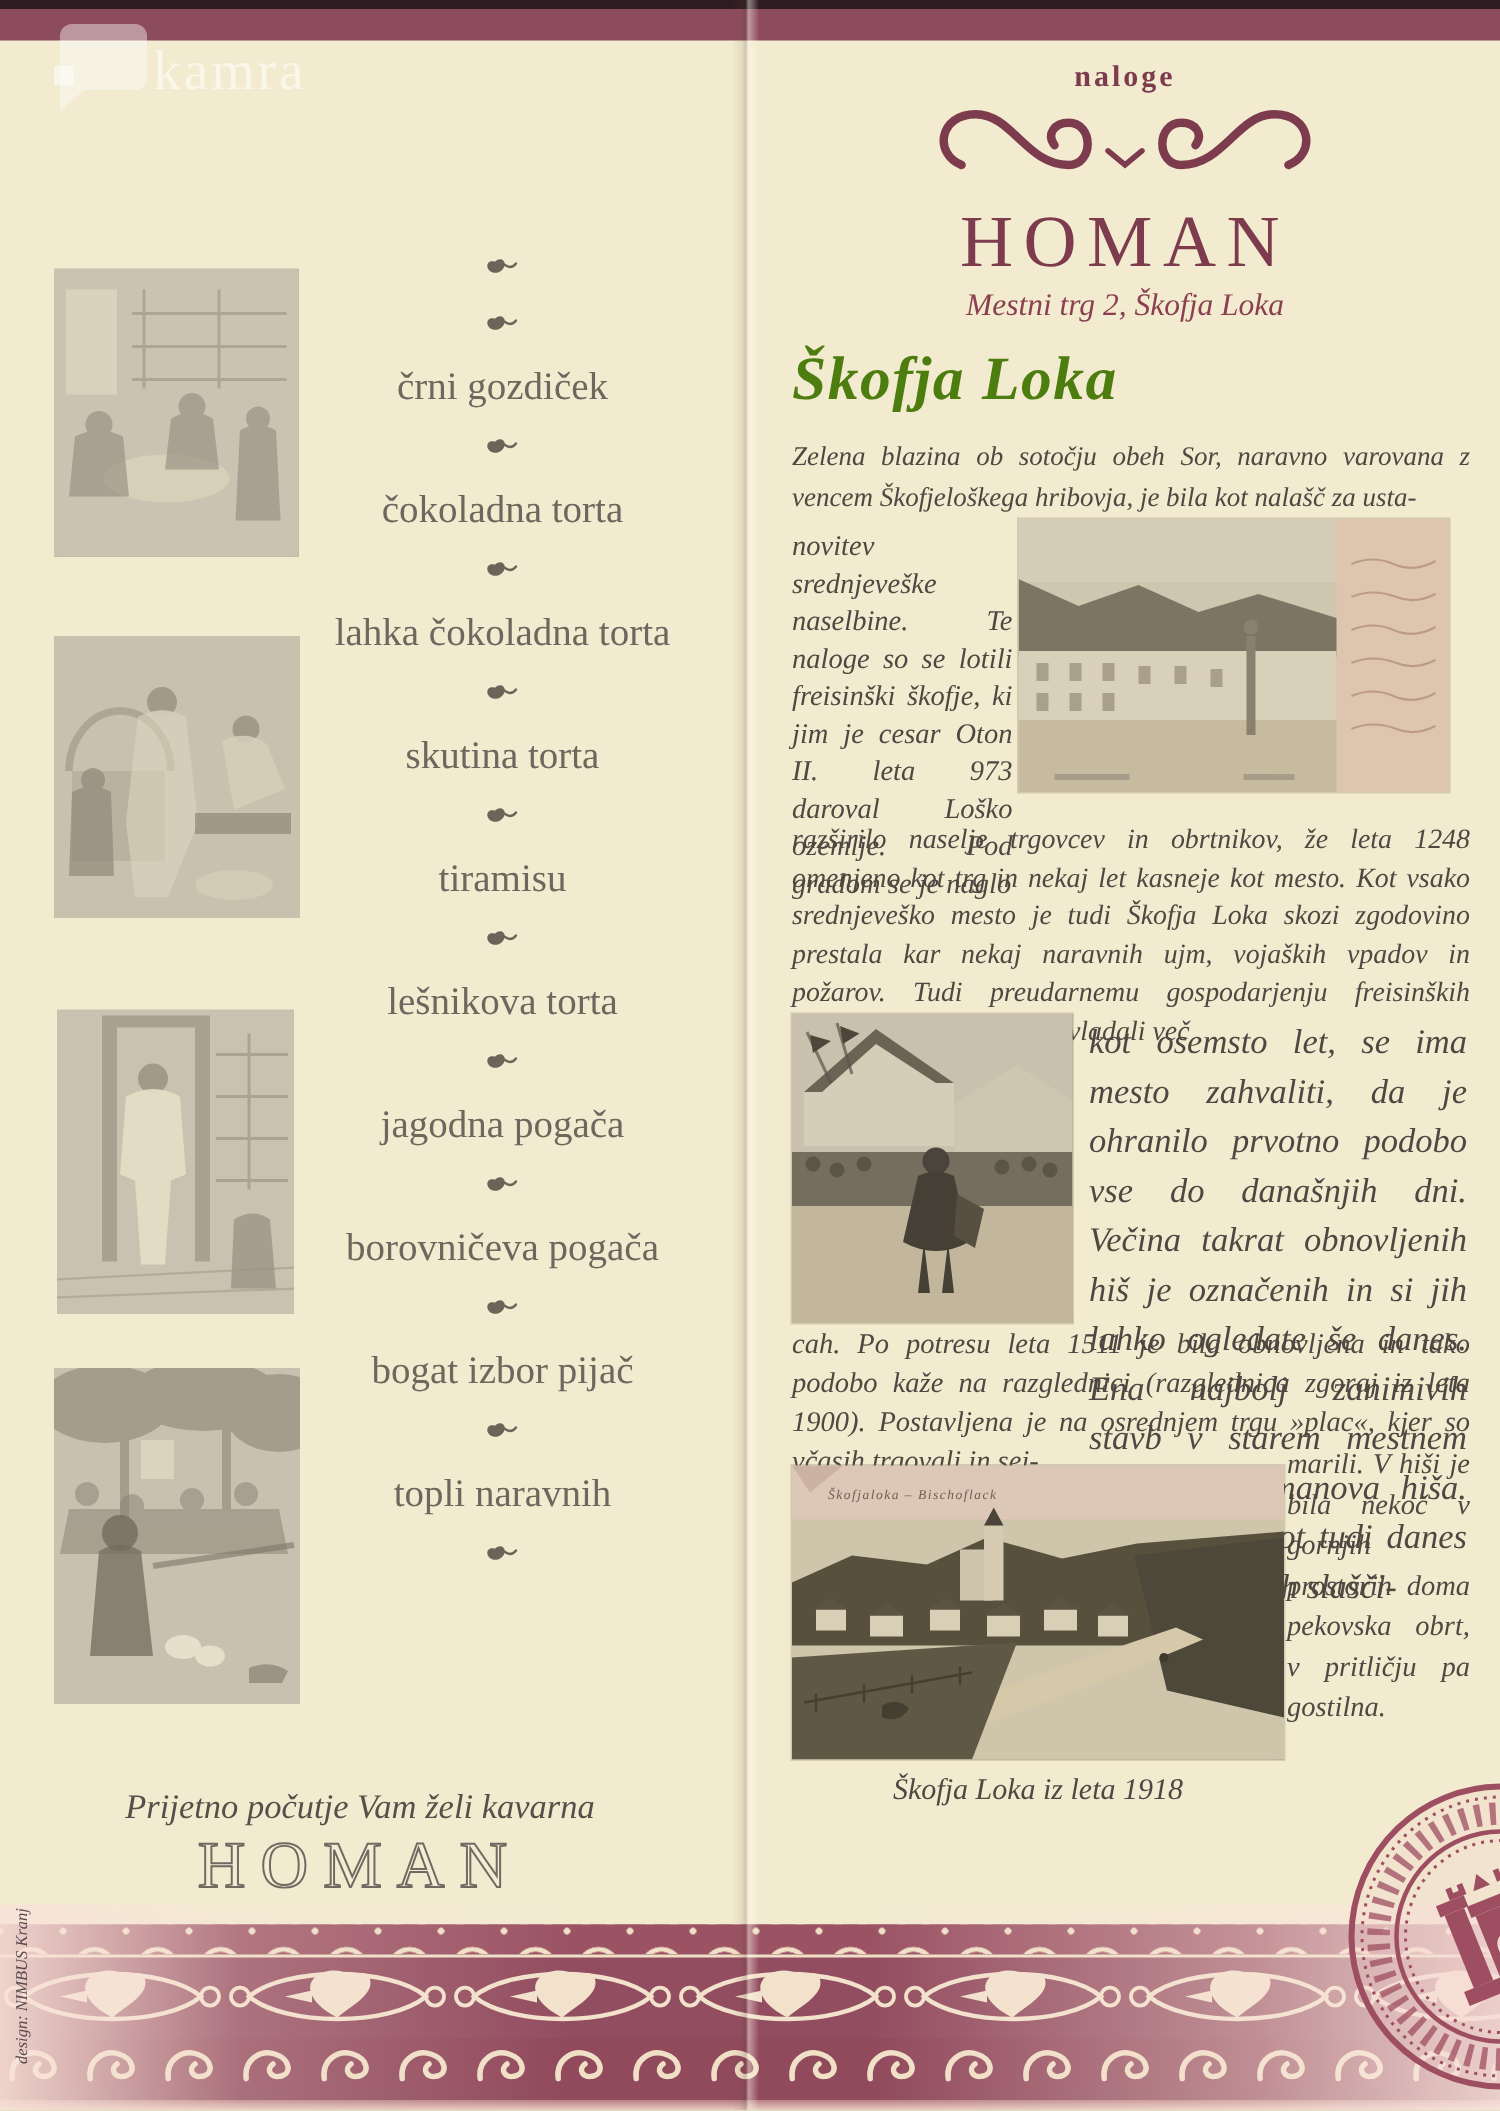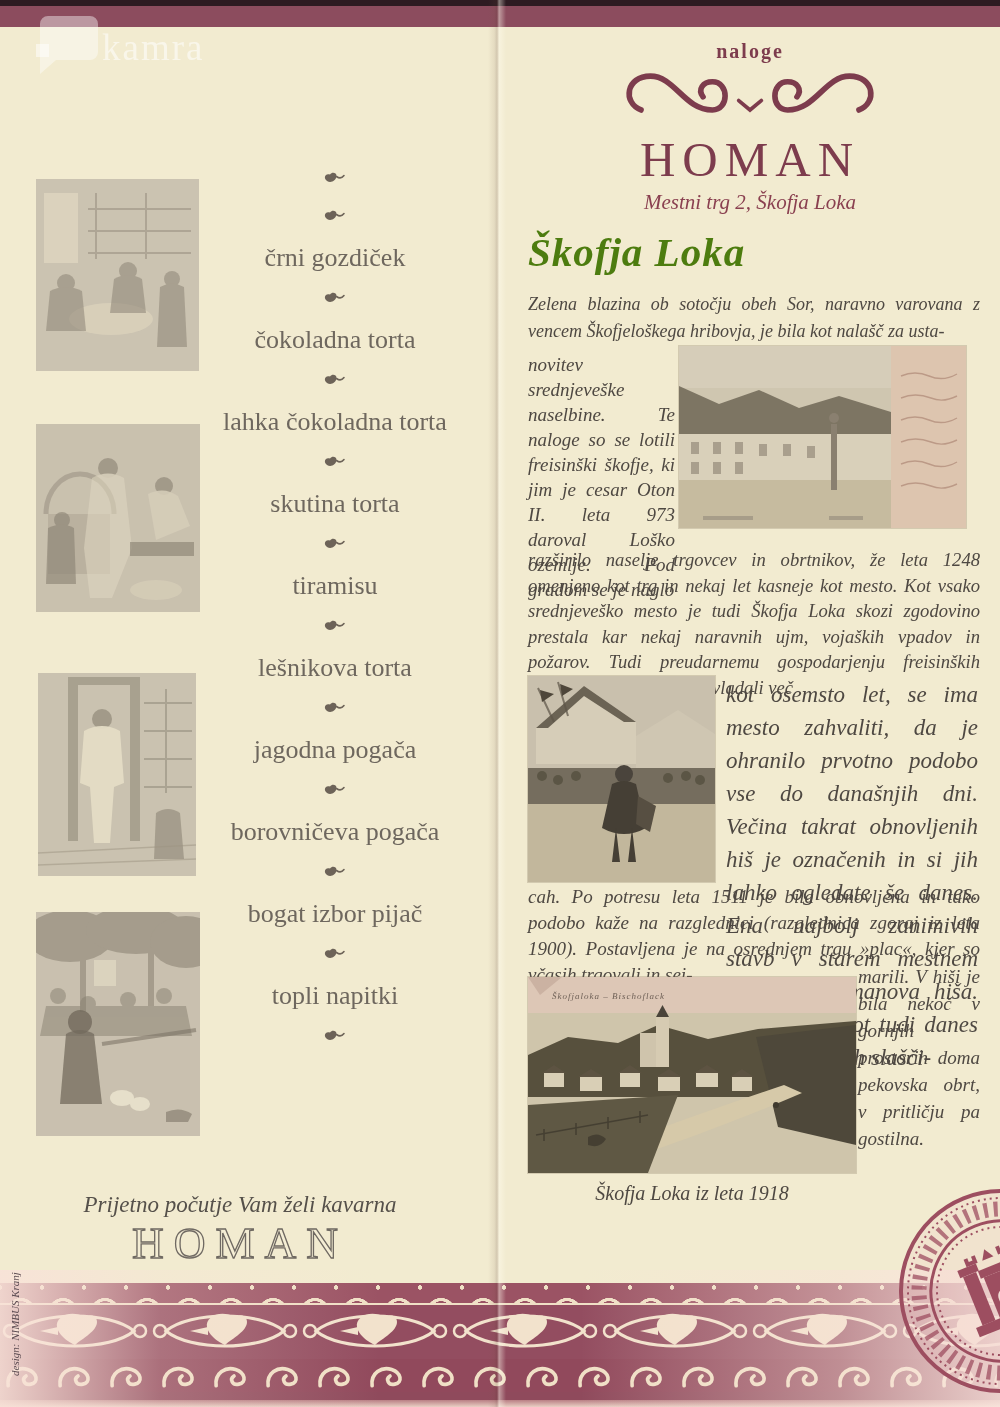--- a/index.html
+++ b/index.html
@@ -282,7 +282,7 @@
           <use href="#motif-menuleaf"></use>
         </svg>
       </div>
-    <div class="menu-item">topli napitki</div>
+    <div class="menu-item">topli naravnih</div>
     <div class="menu-orn">
         <svg width="24" height="14">
           <use href="#motif-menuleaf"></use>

